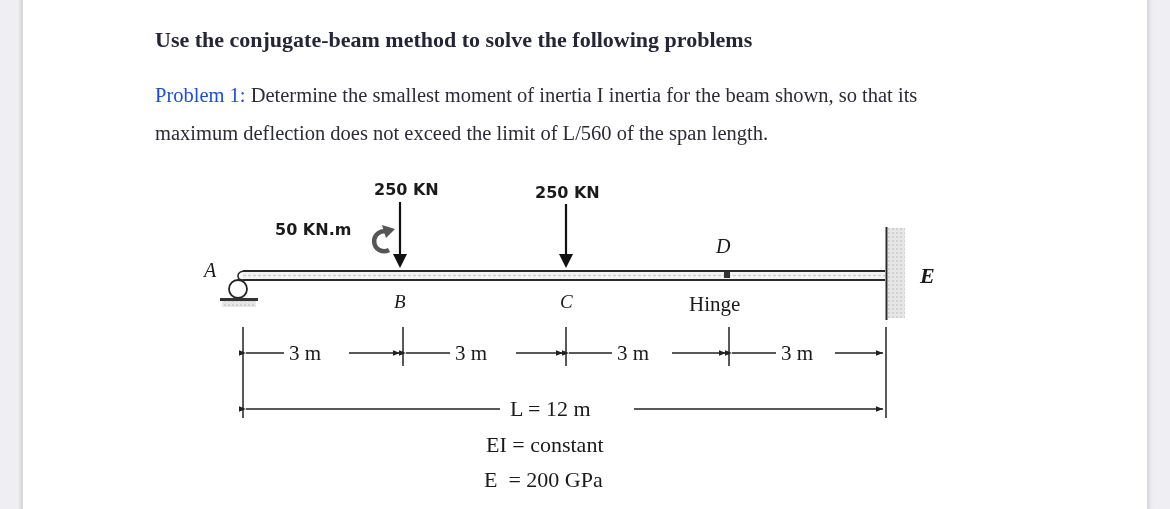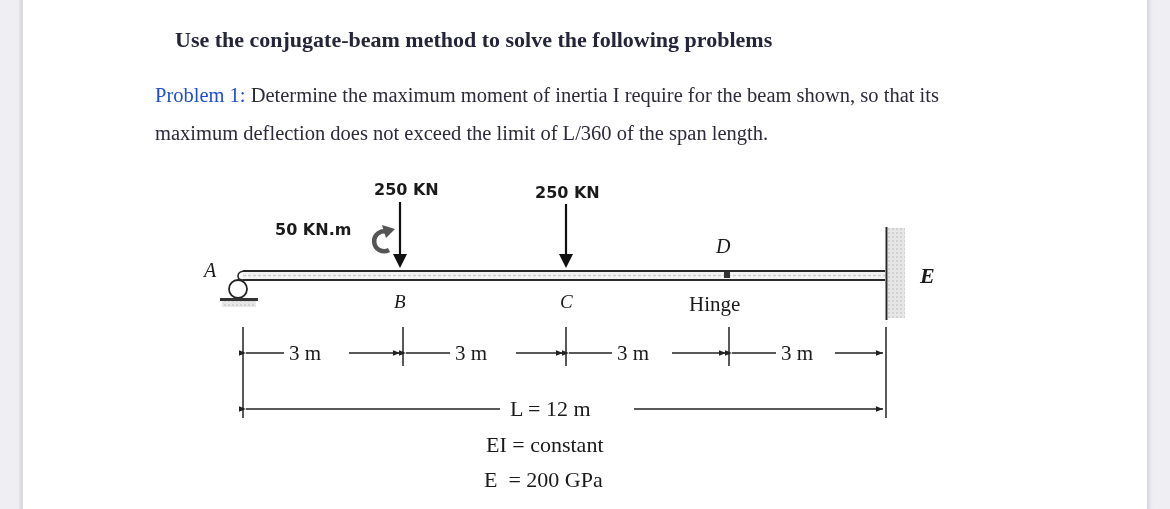--- a/index.html
+++ b/index.html
@@ -25,7 +25,7 @@
       position: absolute; left: 132px; top: 27px;
       font-family: "Liberation Serif", serif;
       font-weight: bold; font-size: 22px; color: #25253a;
-      white-space: nowrap; letter-spacing: 0px; margin-left: 20px;
+      white-space: nowrap; letter-spacing: 0px;
     }
     .para {
       position: absolute; left: 132px;

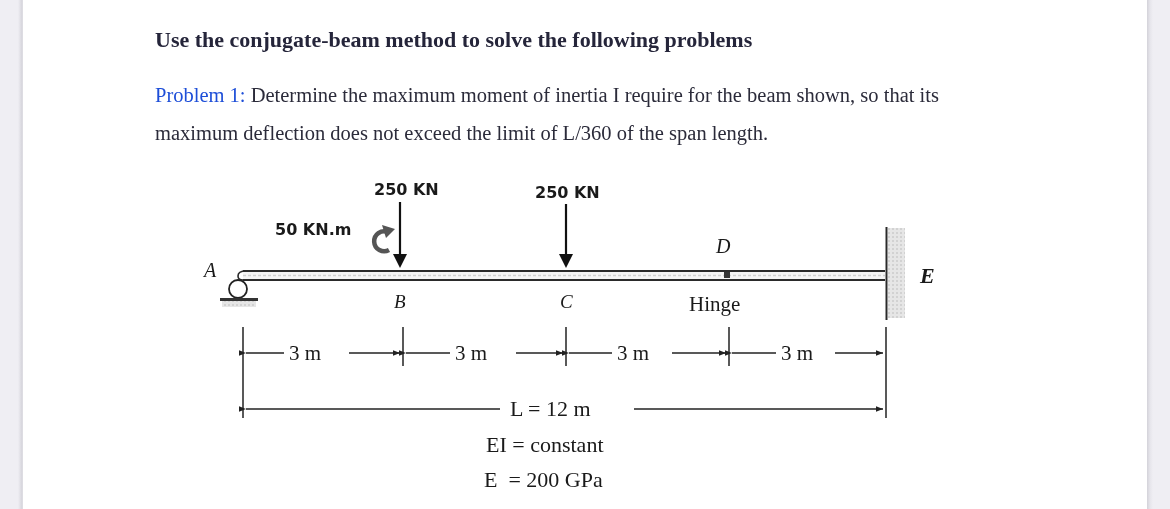--- a/index.html
+++ b/index.html
@@ -50,7 +50,7 @@
 
 <div class="page">
   <div class="heading">Use the conjugate-beam method to solve the following problems</div>
-  <div class="para l1"><span class="red">Problem 1:</span><span> Determine the maximum moment of inertia I require for the beam shown, so that its</span></div>
+  <div class="para l1"><span class="red">Problem 1:</span><span> Determine the smallest moment of inertia I inertia for the beam shown, so that its</span></div>
   <div class="para l2">maximum deflection does not exceed the limit of L/360 of the span length.</div>
 </div>
 

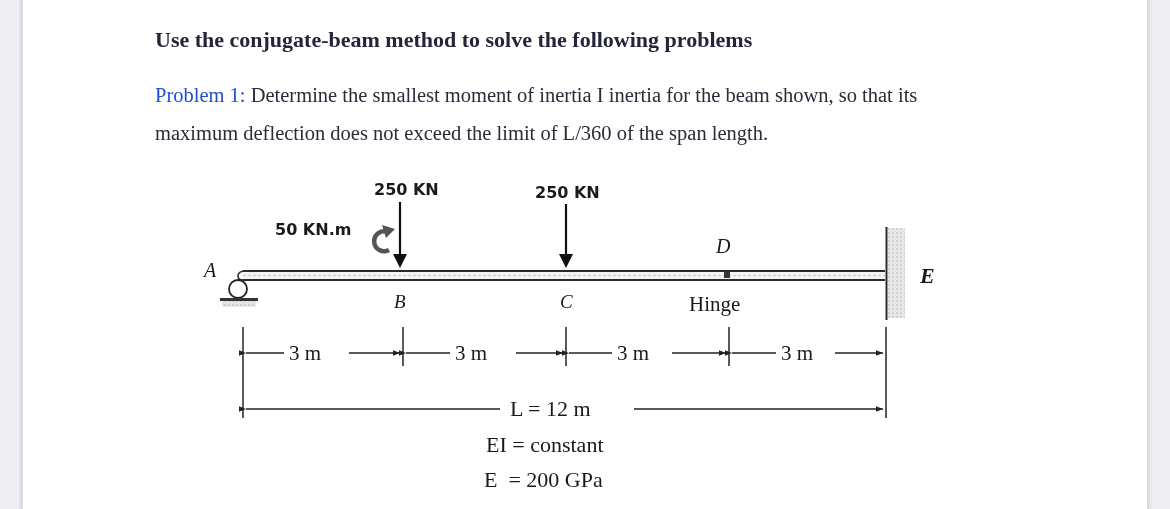--- a/index.html
+++ b/index.html
@@ -51,7 +51,7 @@
 <div class="page">
   <div class="heading">Use the conjugate-beam method to solve the following problems</div>
   <div class="para l1"><span class="red">Problem 1:</span><span> Determine the smallest moment of inertia I inertia for the beam shown, so that its</span></div>
-  <div class="para l2">maximum deflection does not exceed the limit of L/360 of the span length.</div>
+  <div class="para l2">maximum deflection does not exceed the limit of L/560 of the span length.</div>
 </div>
 
 <svg class="figure" width="1170" height="509" viewBox="0 0 1170 509">

